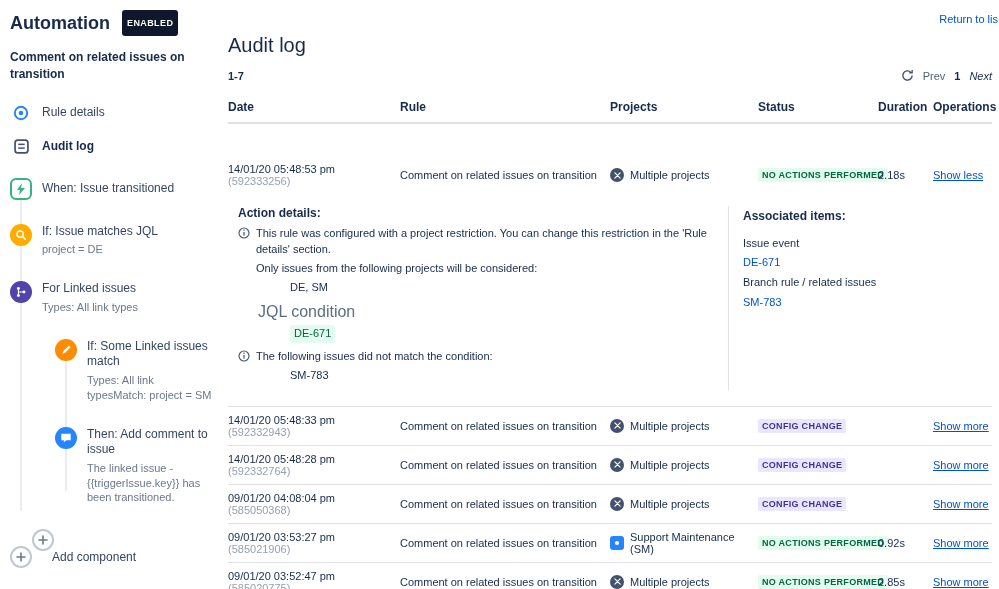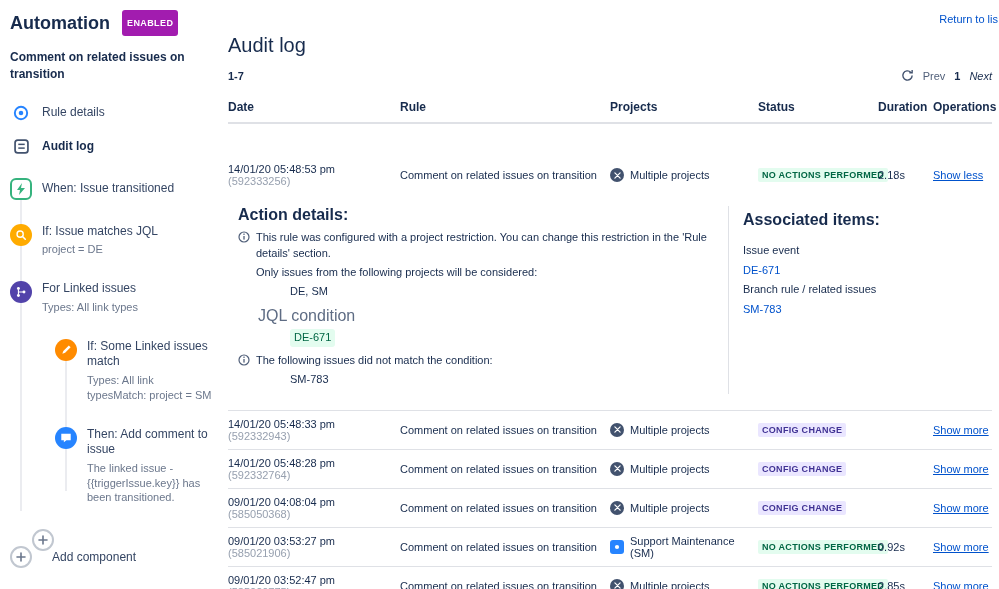--- a/index.html
+++ b/index.html
@@ -18,7 +18,7 @@
   .sidebar{position:absolute;left:0;top:0;width:222px;height:589px;padding:10px;}
   .title-row{display:flex;align-items:center;gap:12px;}
   .app-title{font-size:18px;font-weight:700;color:#172B4D;}
-  .enabled-badge{background:#a21caf;color:#fff;font-size:9px;font-weight:700;padding:8px 5px;border-radius:3px;letter-spacing:.4px;}
+  .enabled-badge{background:#0f172a;color:#fff;font-size:9px;font-weight:700;padding:8px 5px;border-radius:3px;letter-spacing:.4px;}
   .rule-name{margin-top:13px;font-size:12px;font-weight:700;line-height:1.45;max-width:180px;}
   .nav{margin-top:18px;}
   .side-item{display:flex;align-items:flex-start;gap:10px;cursor:pointer;position:relative;}

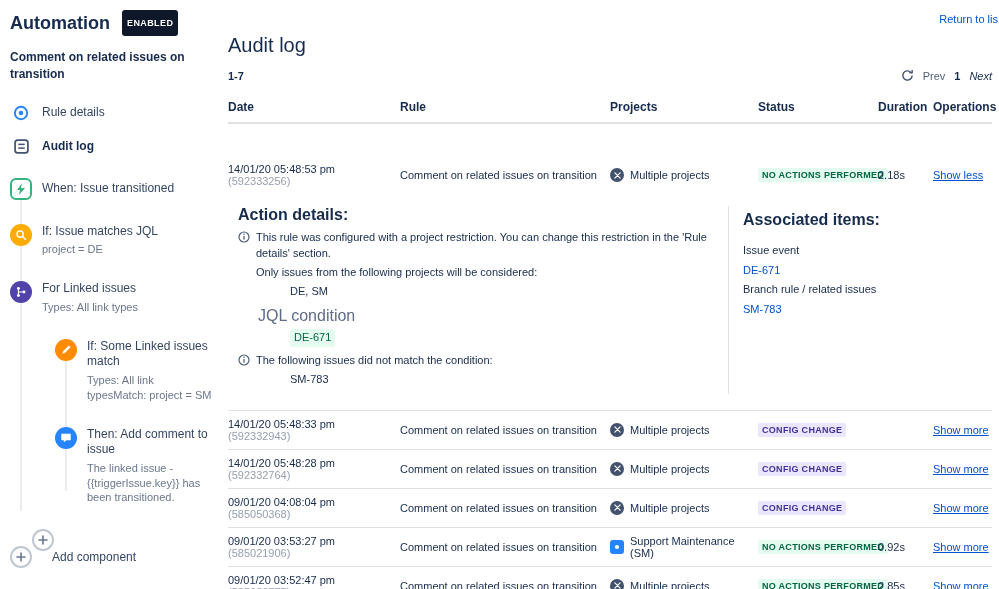--- a/index.html
+++ b/index.html
@@ -70,7 +70,7 @@
   .detail{display:flex;border-bottom:1px solid #DFE1E6;padding:12px 0 16px;font-size:11px;}
   .d-left{flex:1;padding:0 14px 0 10px;}
   .d-right{width:264px;border-left:1px solid #DFE1E6;padding-left:14px;line-height:1.8;}
-  .d-heading{font-weight:700;font-size:16px;margin-bottom:6px;}
+  .d-heading{font-weight:700;font-size:12px;margin-bottom:6px;}
   .d-line{display:flex;gap:6px;margin-bottom:3px;line-height:1.45;align-items:flex-start;}
   .d-line svg{flex:0 0 auto;margin-top:1px;}
   .ind1{padding-left:18px;}

